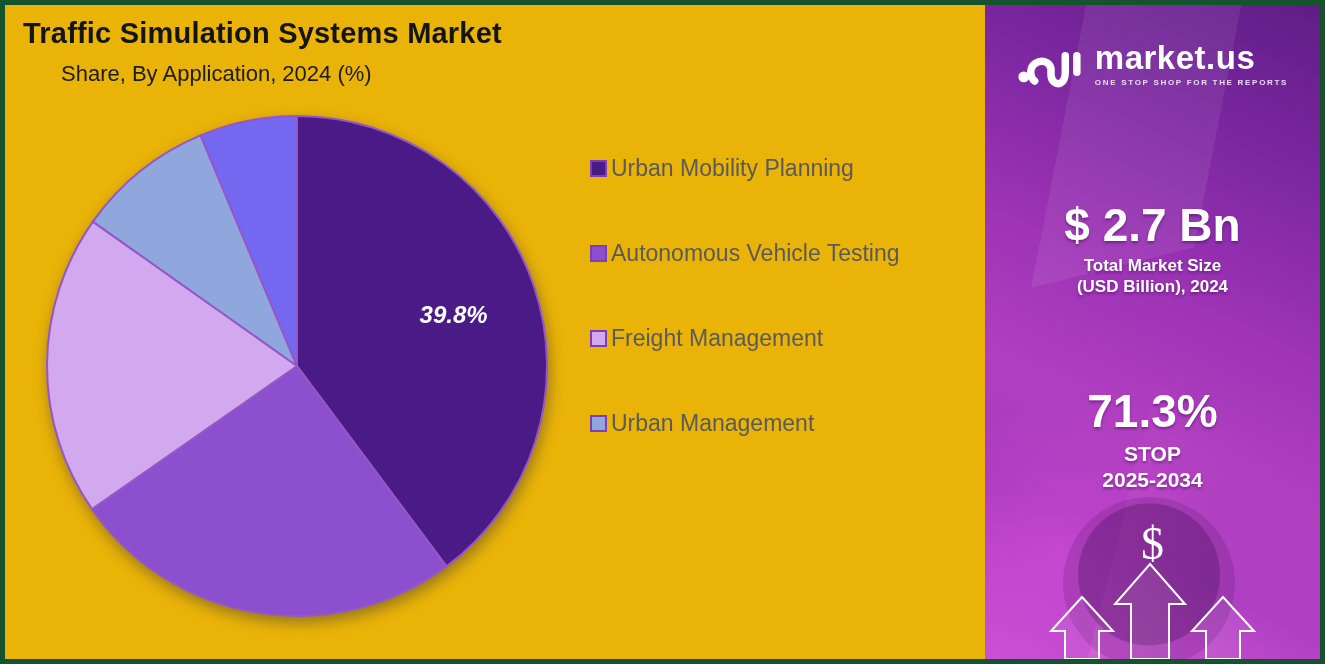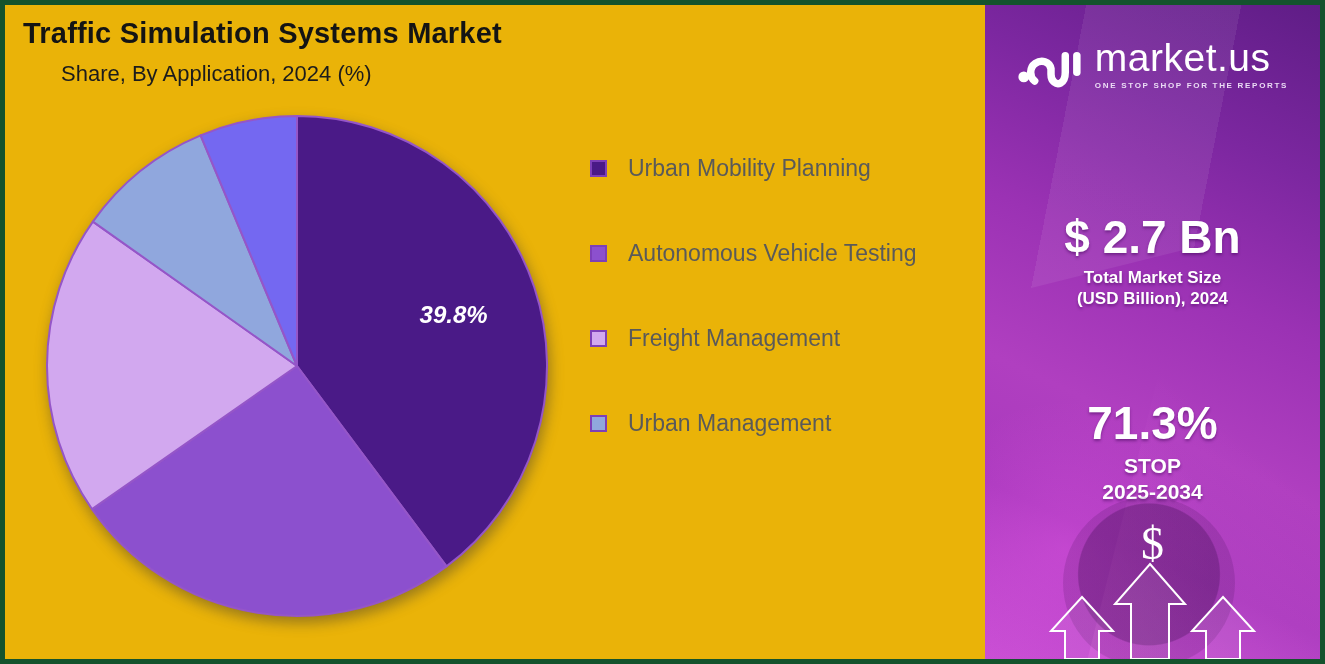--- a/index.html
+++ b/index.html
@@ -69,7 +69,7 @@
   }
   .logo-mark{ width:68px; height:62px; }
   .logo-text{
-    font-size:39px; font-weight:400; color:#ffffff; letter-spacing:.5px; line-height:1;
+    font-size:33px; font-weight:700; color:#ffffff; letter-spacing:.5px; line-height:1;
   }
   .logo-tagline{
     margin-top:4px; font-size:8px; font-weight:700; letter-spacing:1.7px;

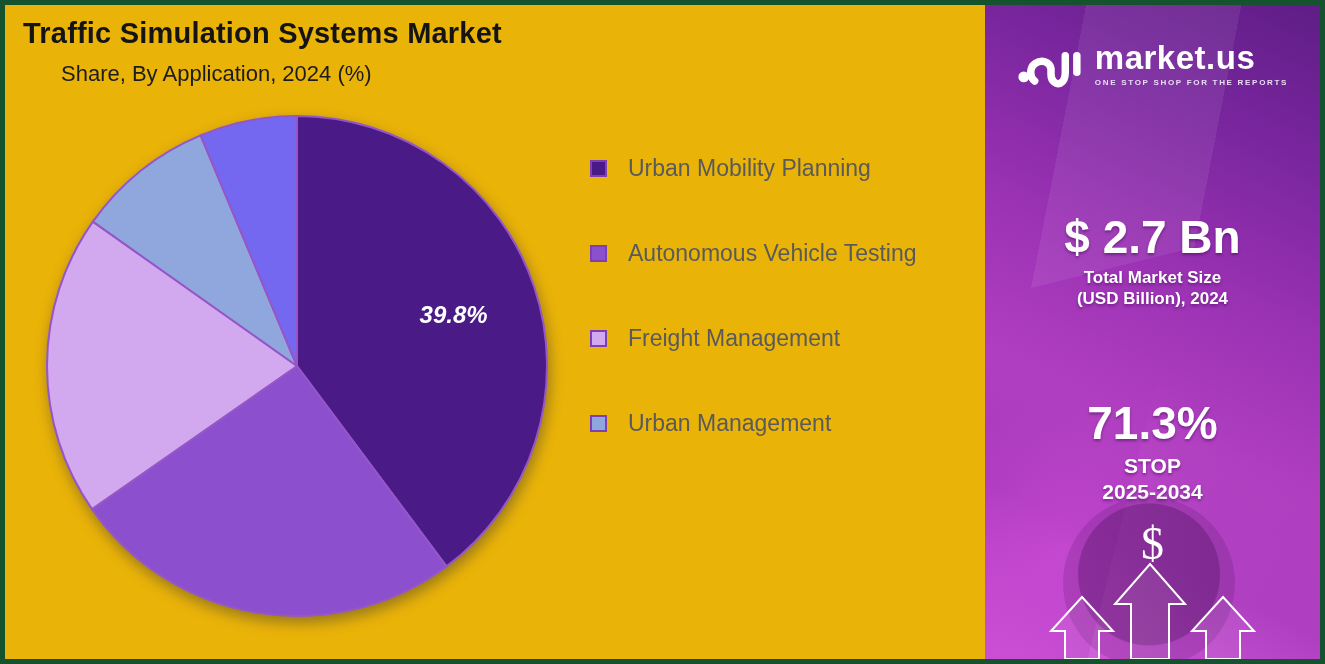--- a/index.html
+++ b/index.html
@@ -33,7 +33,7 @@
     position:absolute; left:585px; top:150px;
     display:flex; flex-direction:column; gap:58px;
   }
-  .legend-item{ display:flex; align-items:center; gap:21px; }
+  .legend-item{ display:flex; align-items:center; gap:4px; }
   .swatch{
     width:17px; height:17px; flex:0 0 17px;
     border:2px solid #7D3FB8; display:inline-block;

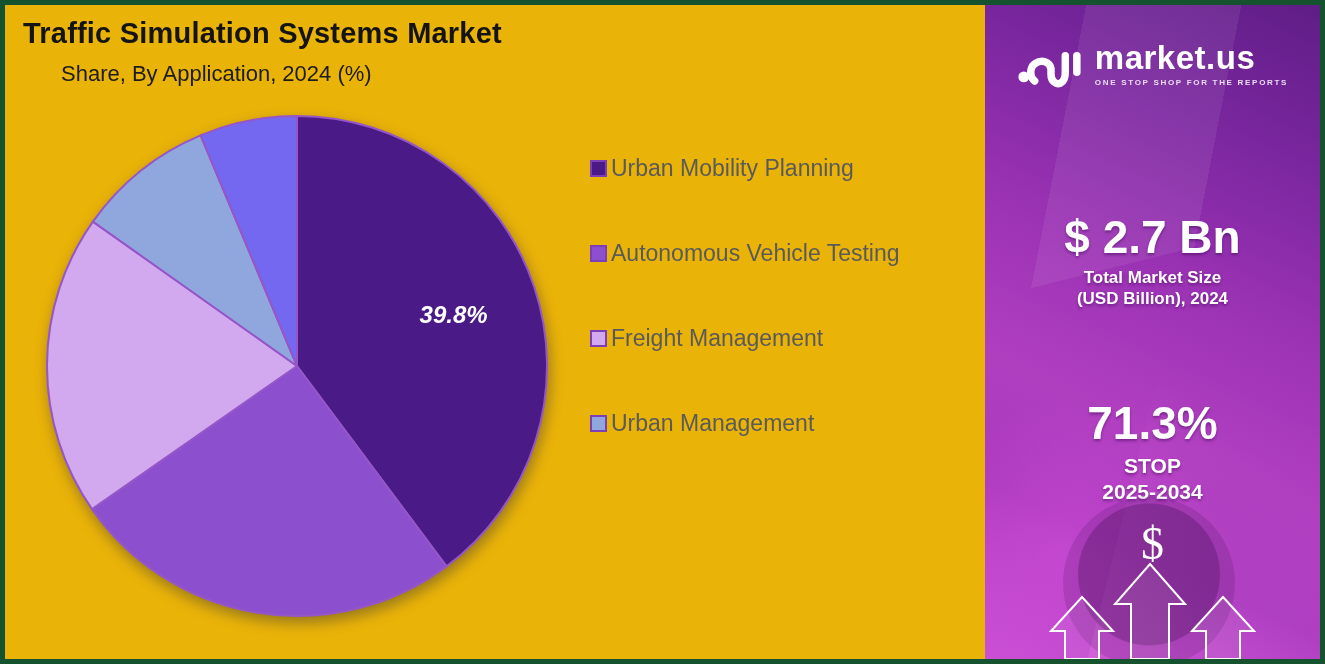--- a/index.html
+++ b/index.html
@@ -76,7 +76,7 @@
     color:#EBDCF5; white-space:nowrap;
   }
   .stat{ position:absolute; left:0; width:100%; text-align:center;
-         text-shadow:0 2px 3px rgba(55,0,80,0.45);margin-top:12px; }
+         text-shadow:0 2px 3px rgba(55,0,80,0.45); }
   .stat.market-size{ top:192px; }
   .stat.cagr{ top:378px; }
   .stat-value{ font-size:46px; font-weight:700; line-height:1.25; }

